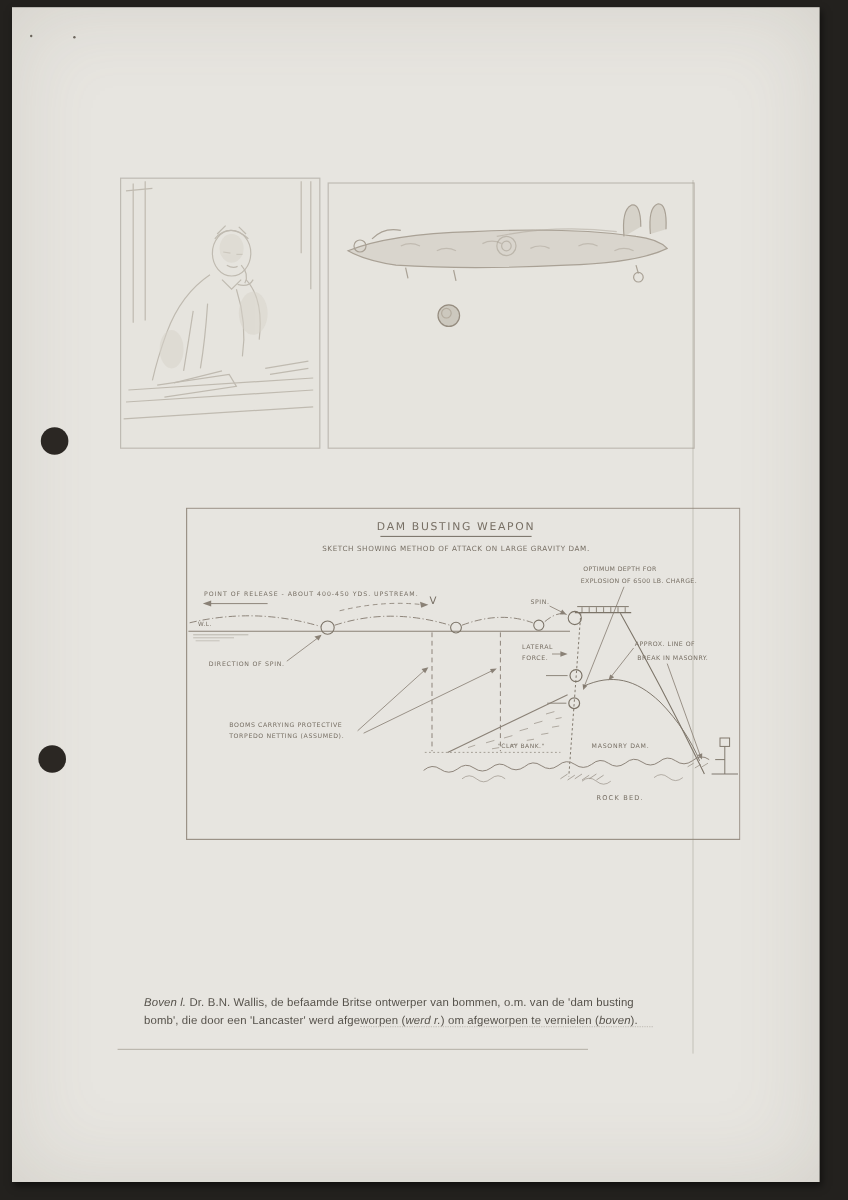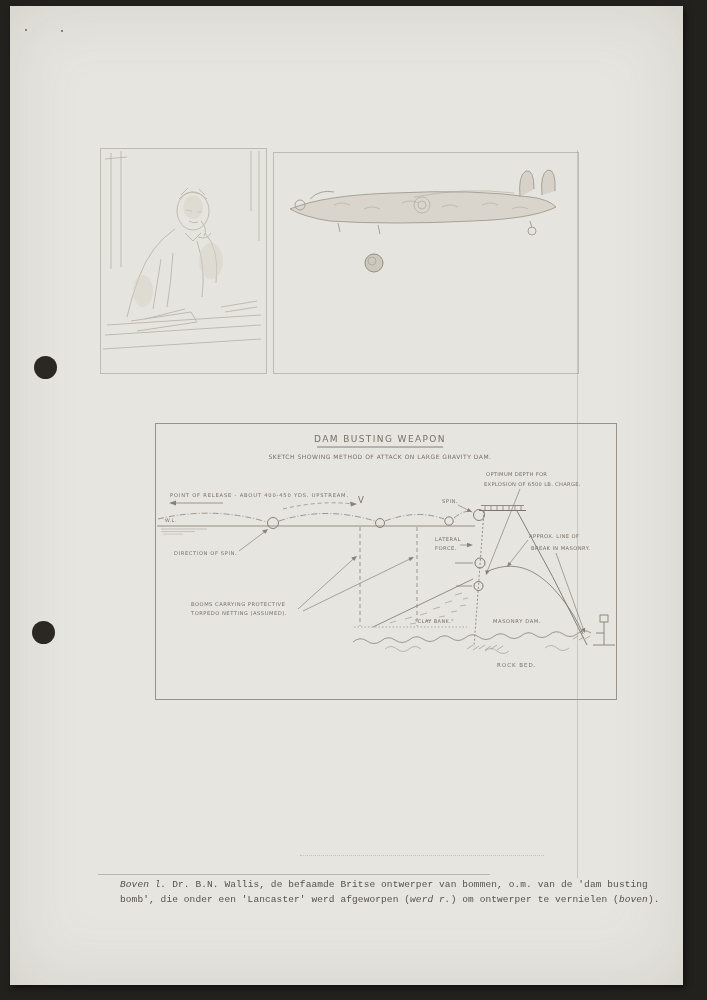--- a/index.html
+++ b/index.html
@@ -19,7 +19,7 @@
   .ghost-v{position:absolute;left:567px;top:144px;width:1px;height:728px;background:rgba(140,133,120,.32);}
   .ghost-h{position:absolute;left:88px;top:868px;width:392px;height:1px;background:rgba(135,128,116,.45);}
   .ghost-h2{position:absolute;left:290px;top:849px;width:244px;height:0;border-top:1px dotted rgba(140,133,120,.35);}
-  .caption{position:absolute;left:110px;top:872px;width:442px;font-family:Liberation Mono, monospace;
+  .caption{position:absolute;left:110px;top:823px;width:442px;font-family:Liberation Sans, sans-serif;
            font-size:9.5px;line-height:1.55;color:#56524b;letter-spacing:.1px;}
   .caption .line{white-space:nowrap;}
   .caption .it{font-style:italic;}

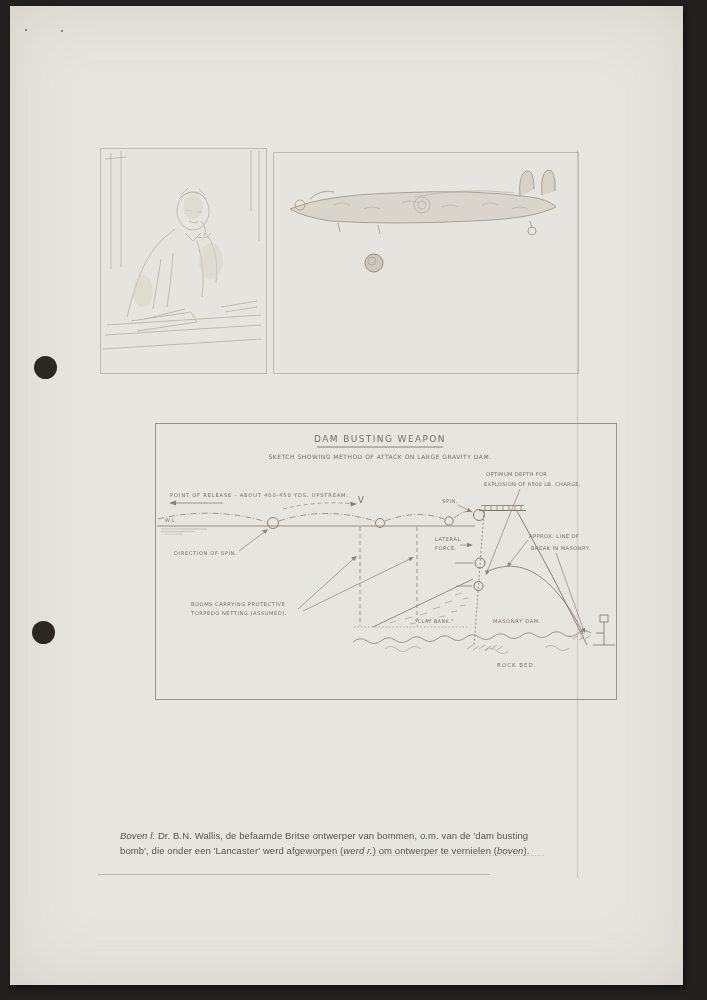--- a/index.html
+++ b/index.html
@@ -267,7 +267,7 @@
 
     <div class="caption">
       <div class="line"><span class="it">Boven l.</span><span> Dr. B.N. Wallis, de befaamde Britse ontwerper van bommen, o.m. van de 'dam busting</span></div>
-      <div class="line"><span>bomb', die onder een 'Lancaster' werd afgeworpen (</span><span class="it">werd r.</span><span>) om ontwerper te vernielen (</span><span class="it">boven</span><span>).</span></div>
+      <div class="line"><span>bomb', die door een 'Lancaster' werd afgeworpen (</span><span class="it">werd r.</span><span>) om ontwerper te vernielen (</span><span class="it">boven</span><span>).</span></div>
     </div>
 
   </div>

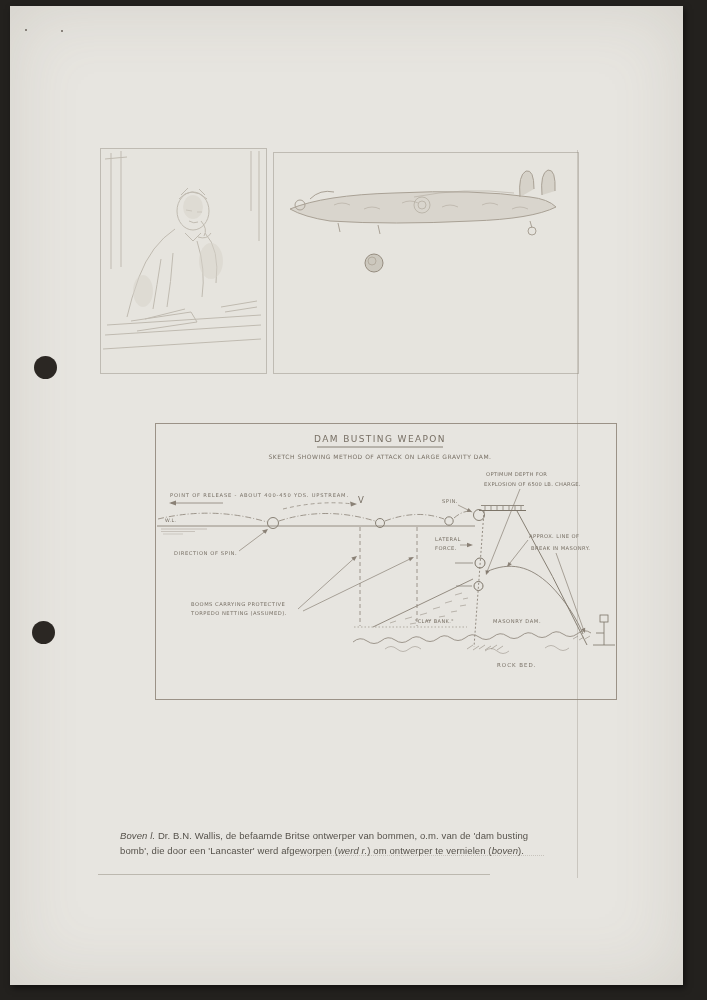--- a/index.html
+++ b/index.html
@@ -267,7 +267,7 @@
 
     <div class="caption">
       <div class="line"><span class="it">Boven l.</span><span> Dr. B.N. Wallis, de befaamde Britse ontwerper van bommen, o.m. van de 'dam busting</span></div>
-      <div class="line"><span>bomb', die door een 'Lancaster' werd afgeworpen (</span><span class="it">werd r.</span><span>) om ontwerper te vernielen (</span><span class="it">boven</span><span>).</span></div>
+      <div class="line"><span>bomb', die door een 'Lancaster' werd afgeworpen (</span><span class="it">werd r.</span><span>) om afgeworpen te vernielen (</span><span class="it">boven</span><span>).</span></div>
     </div>
 
   </div>

